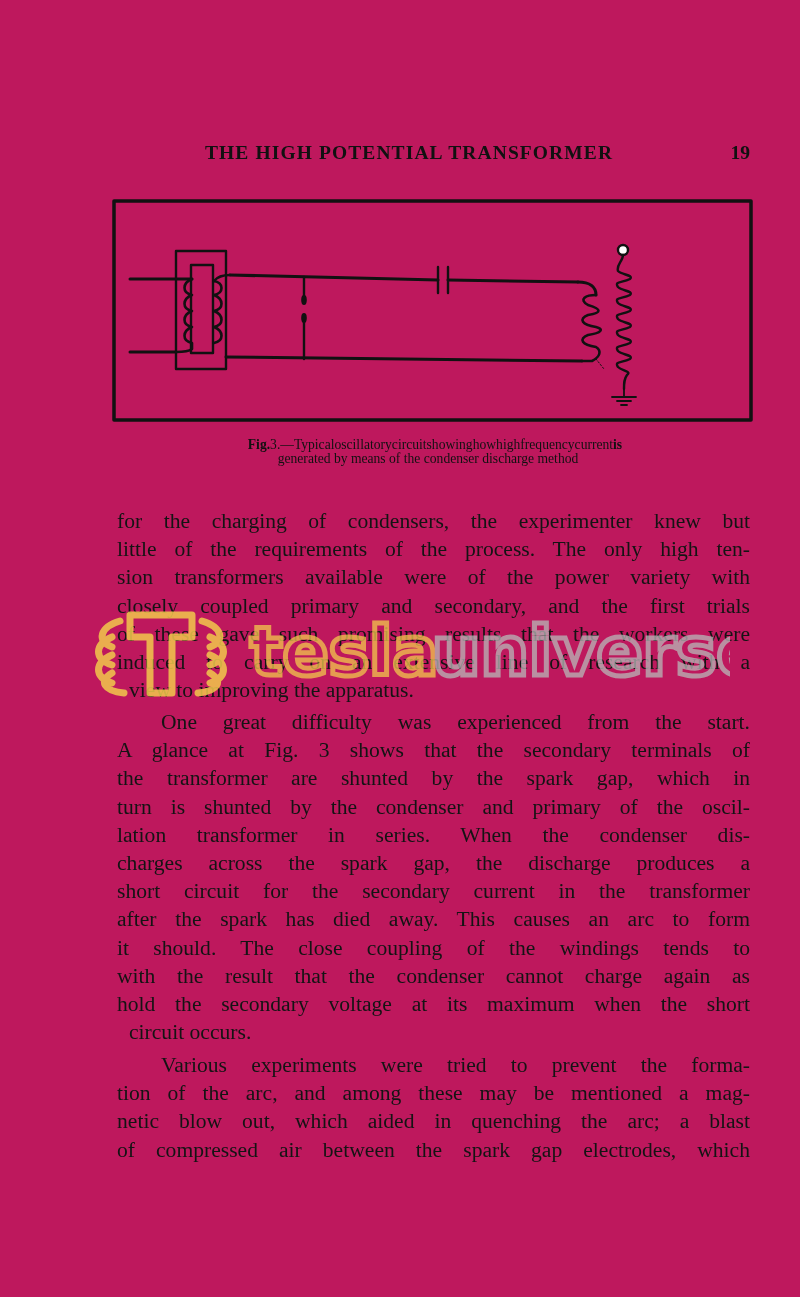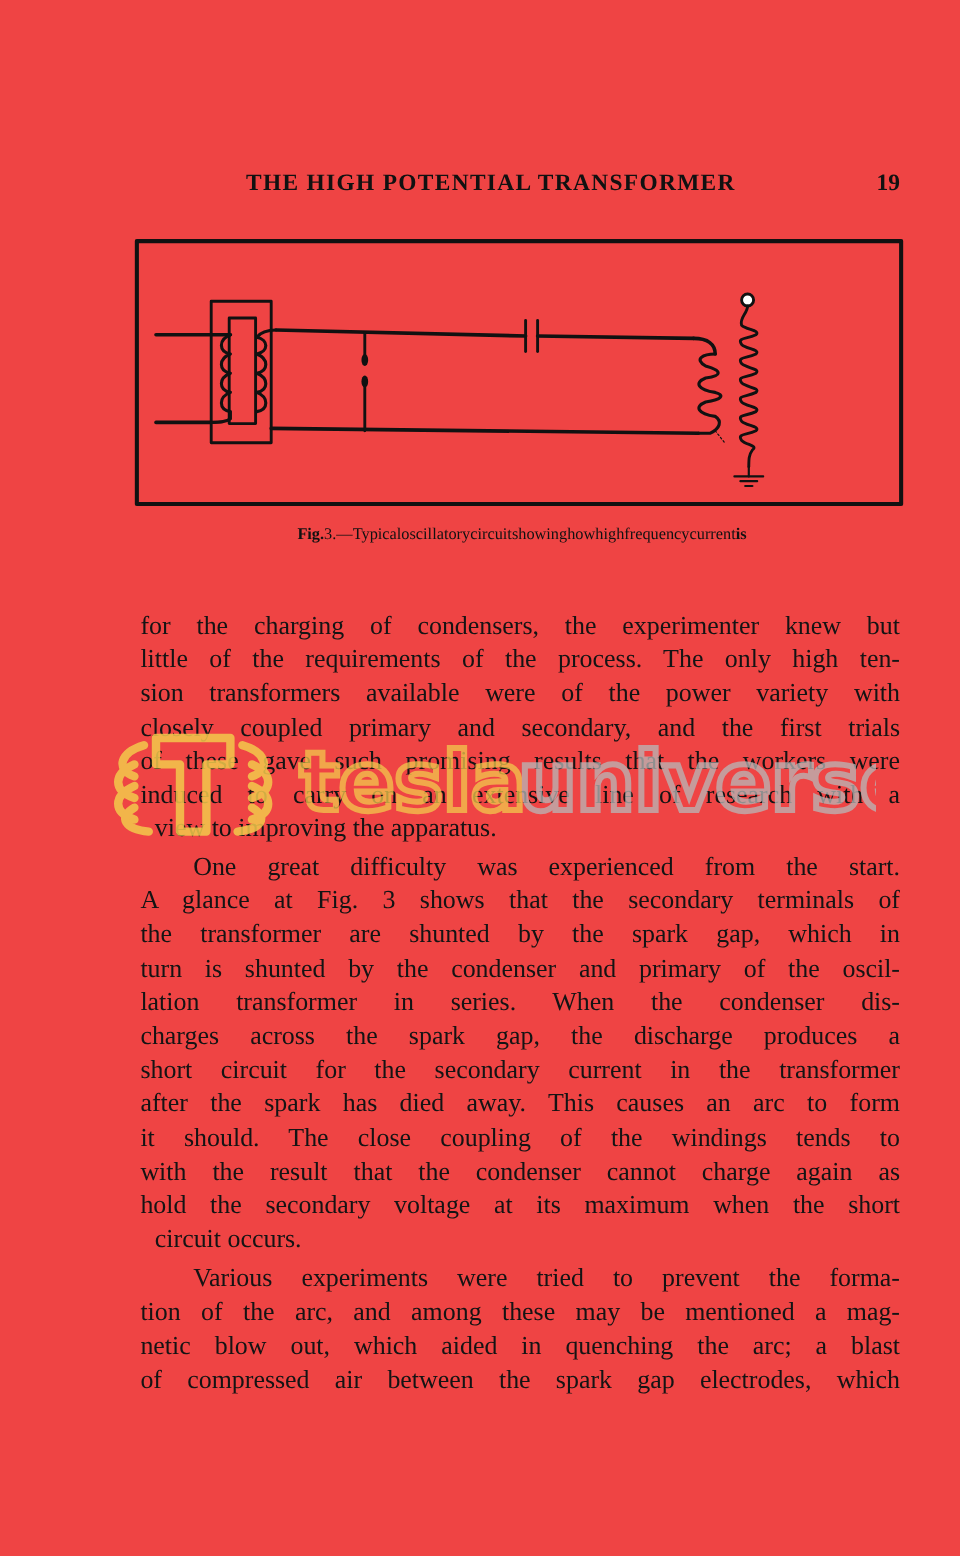--- a/index.html
+++ b/index.html
@@ -4,7 +4,7 @@
 <style>
   html, body { margin: 0; padding: 0; background: #ffffff; }
   body { width: 800px; height: 1297px; position: relative; overflow: hidden; }
-  .page { position: absolute; left: 0; top: 0; width: 800px; height: 1297px; background: #ef4444; }
+  .page { position: absolute; left: 0; top: 0; width: 800px; height: 1297px; background: #be185d; }
 
   .running-head {
     position: absolute; left: 205px; top: 142px; width: 545px; height: 26px;

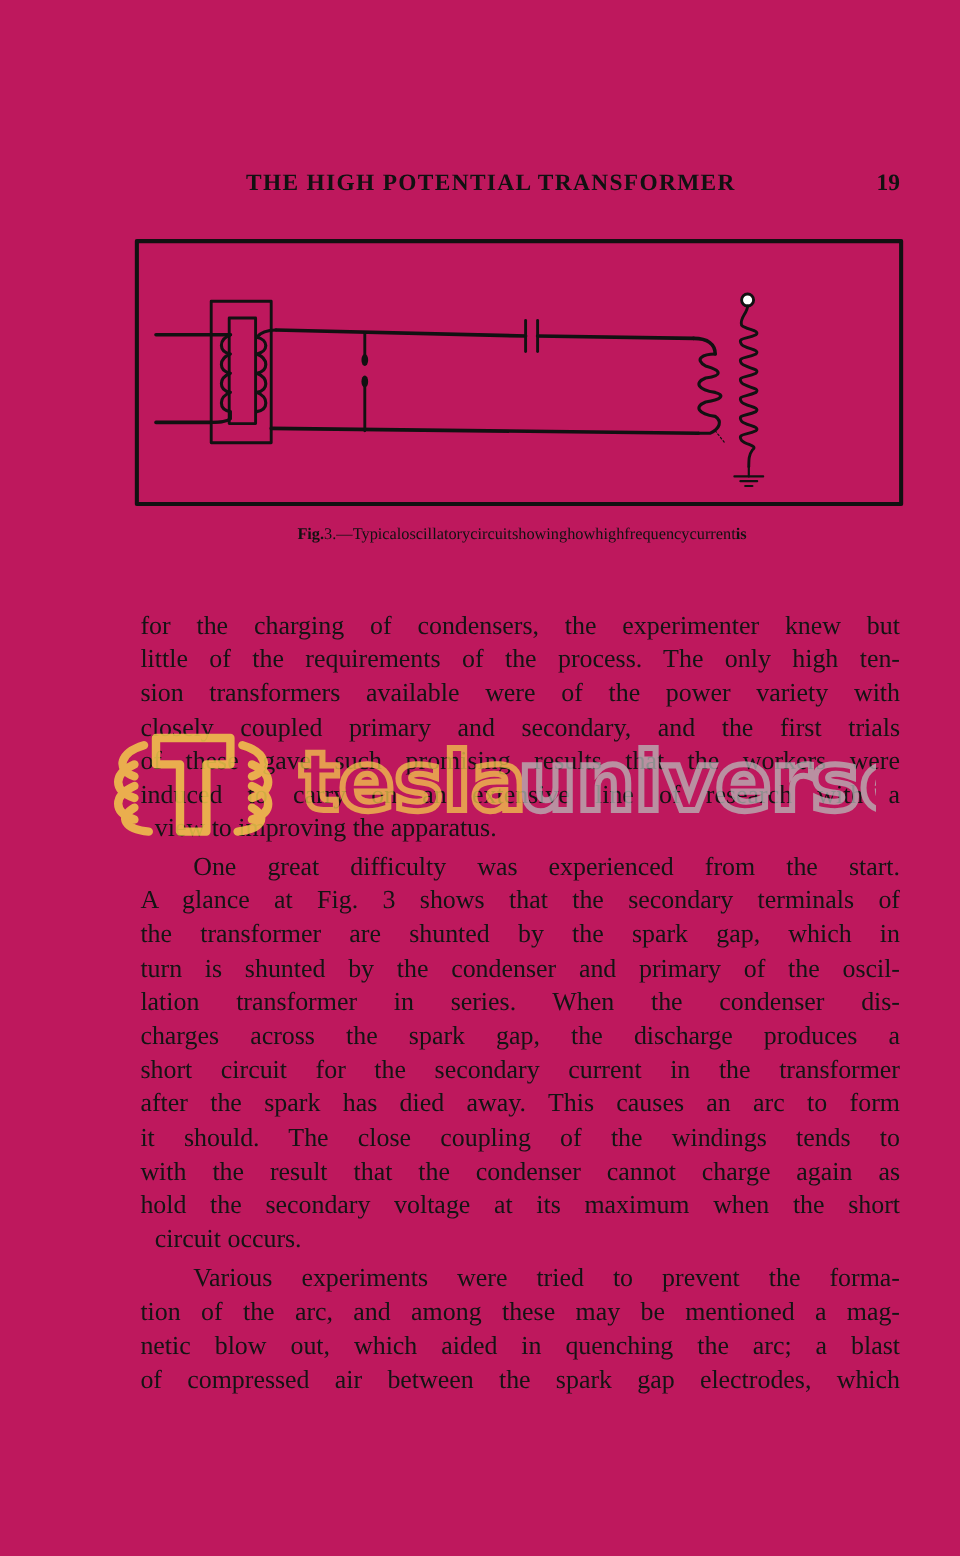--- a/index.html
+++ b/index.html
@@ -129,6 +129,7 @@
       <span style="font-weight:normal">current</span>
       <span>is</span>
     </div>
+    <div class="line2" style="font-weight:normal">generated by means of the condenser discharge method</div>
   </div>
 
   <div class="body-text para1">

